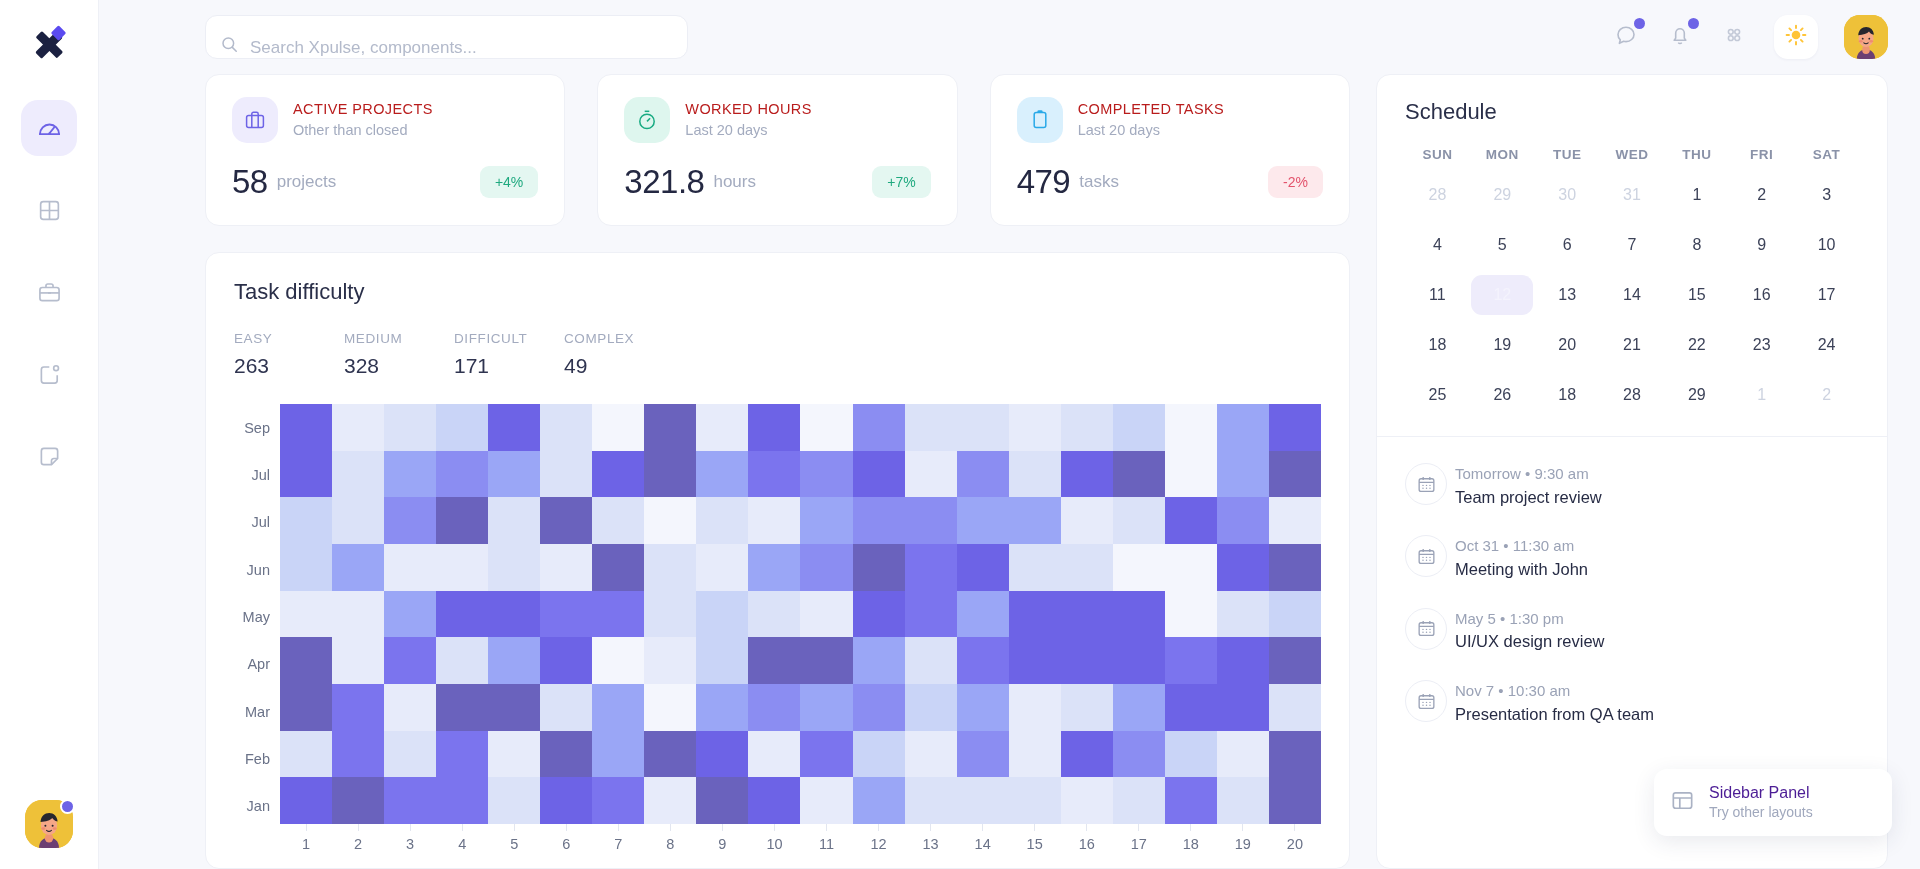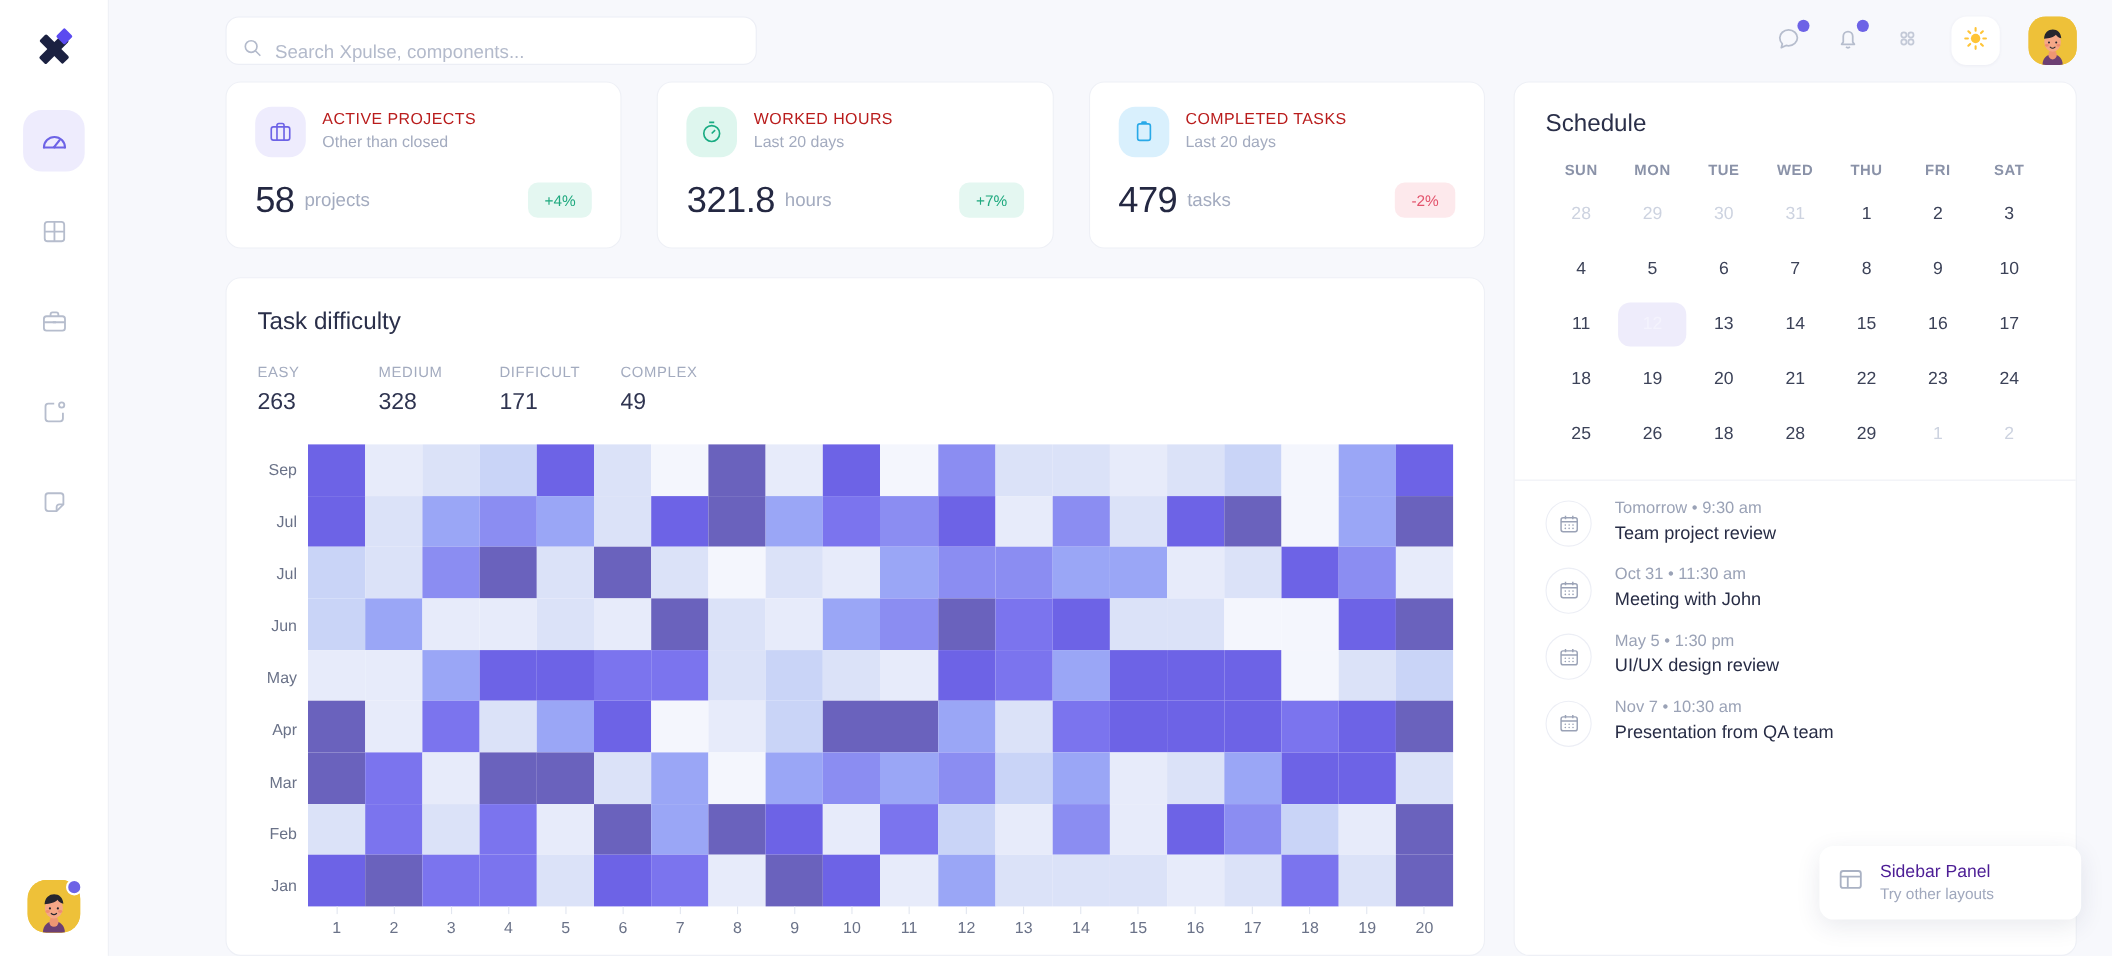--- a/index.html
+++ b/index.html
@@ -156,7 +156,7 @@
 
   .sched-sep { height:1px; background:#eef0f6; margin:16px -28px 0; }
   .events { padding-top:14px; display:flex; flex-direction:column; gap:14px; }
-  .event { display:flex; align-items:flex-end; gap:21px; cursor:pointer; }
+  .event { display:flex; align-items:flex-start; gap:8px; cursor:pointer;margin-top:12px; }
   .event-ico {
     width:42px; height:42px; flex:0 0 42px; border-radius:50%;
     border:1px solid #eceef5; display:flex; align-items:center; justify-content:center;

